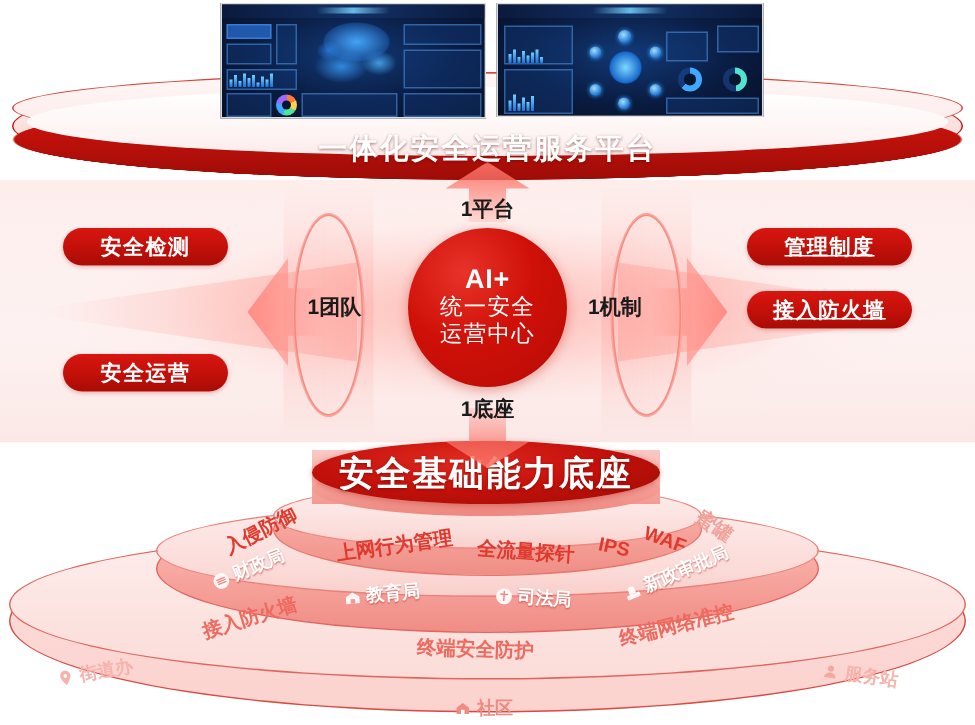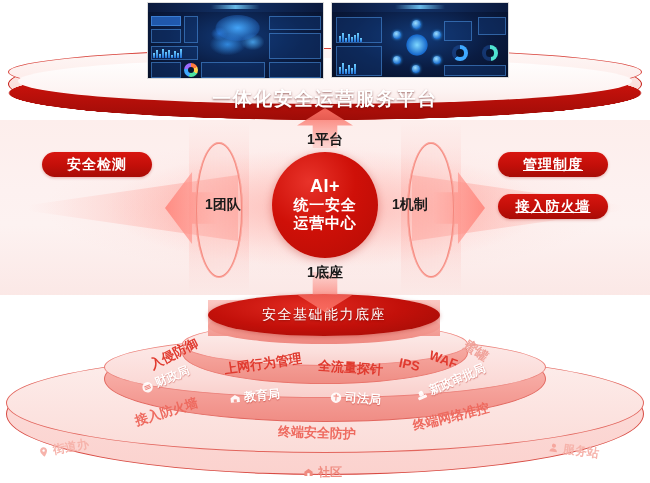--- a/index.html
+++ b/index.html
@@ -123,7 +123,7 @@
     display:flex; flex-direction:column; align-items:center; justify-content:center;
     color:#fff; z-index:6; box-shadow:0 2px 8px rgba(180,20,12,.35); }
   .cc-ai { font-size:18px; font-weight:bold; line-height:1.05; letter-spacing:.5px; }
-  .cc-l1, .cc-l2 { font-size:15px; font-weight:bold; line-height:1.24; letter-spacing:.8px; }
+  .cc-l1, .cc-l2 { font-size:15px; font-weight:normal; line-height:1.24; letter-spacing:.8px; }
 
   
   .arrow-v { position:absolute; left:297px; width:56px; height:40px; z-index:5; }

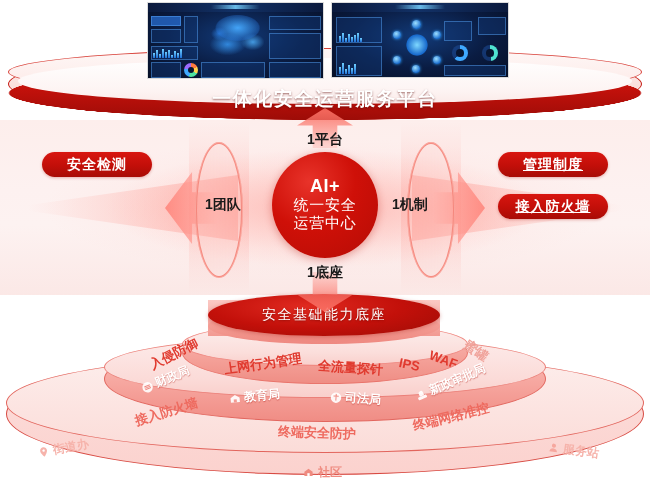--- a/index.html
+++ b/index.html
@@ -315,6 +315,7 @@
   <div class="axis-label lab-mech">1机制</div>
 
   <div class="pill l p1">安全检测</div>
+  <div class="pill l p3">安全运营</div>
 
   <div class="pill r p1">管理制度</div>
   <div class="pill r p2">接入防火墙</div>

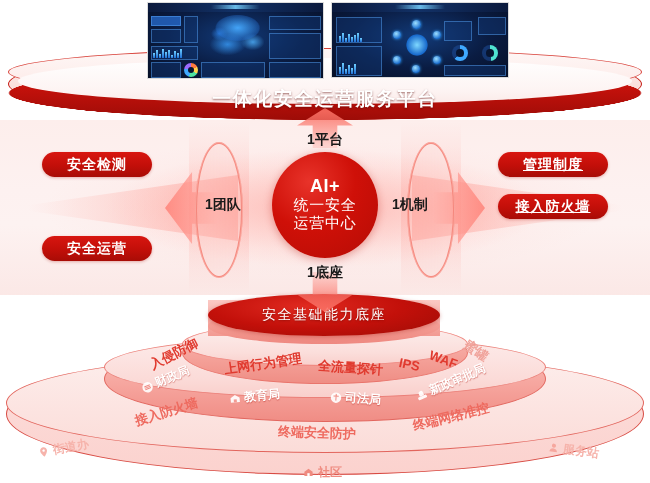--- a/index.html
+++ b/index.html
@@ -190,7 +190,7 @@
     background:radial-gradient(ellipse at 42% 30%, #e02a20 0%, #c3100a 50%, #9d0c06 100%);
     display:flex; align-items:center; justify-content:center;
     box-shadow:0 1px 4px rgba(160,18,12,.35); z-index:4; }
-  .base-title { color:#fff; font-size:14px; font-weight:normal; letter-spacing:1.5px;
+  .base-title { color:#fff; font-size:23px; font-weight:bold; letter-spacing:1.5px;
     text-shadow:0 1px 2px rgba(90,5,2,.5); }
 
   

